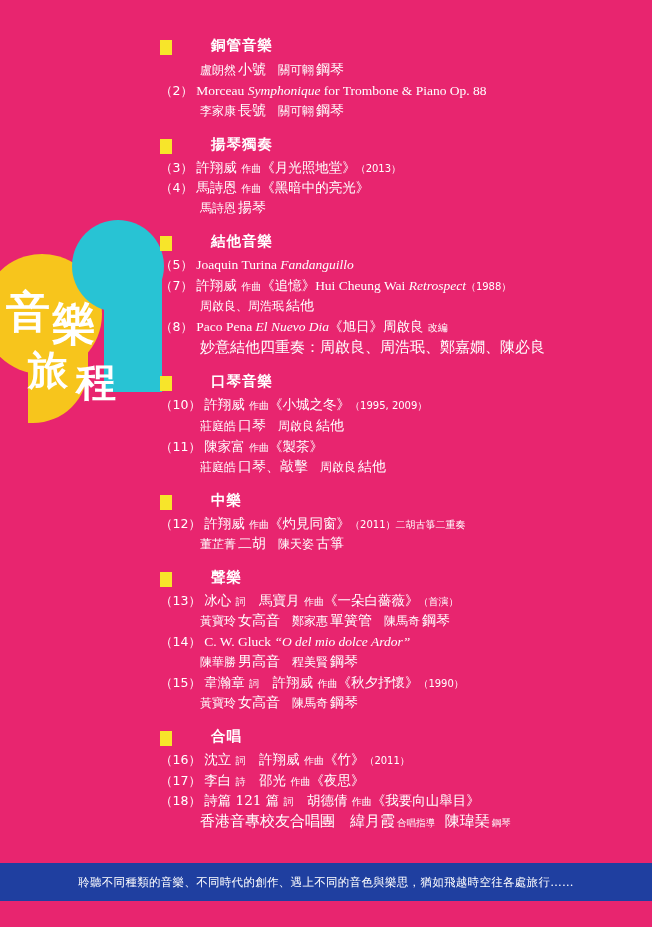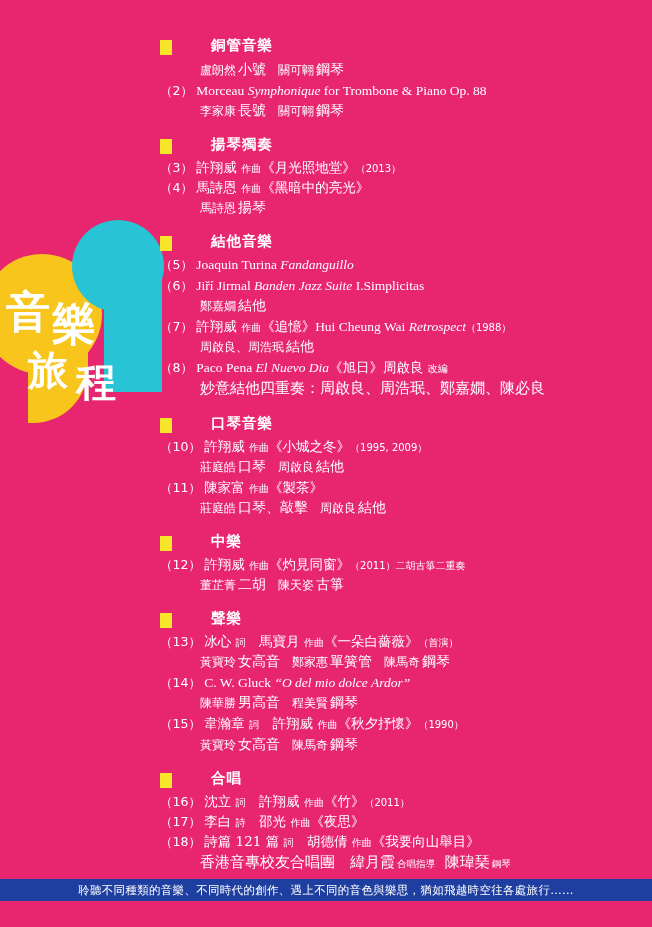--- a/index.html
+++ b/index.html
@@ -214,10 +214,6 @@
         <div class="line1"><span class="num">（5）</span> <span>Joaquin Turina  </span><span class="ital">Fandanguillo</span></div>
       </div>
       <div class="item">
-        <div class="line1"><span class="num">（6）</span> <span>Jiří Jirmal </span><span class="ital">Banden Jazz Suite</span><span> I.Simplicitas</span></div>
-        <div class="perf"><span>鄭嘉嫺</span><span class="role">結他</span></div>
-      </div>
-      <div class="item">
         <div class="line1"><span class="num">（7）</span> <span class="cjk">許翔威 </span><span class="small">作曲</span><span class="cjk">《追憶》</span><span>Hui Cheung Wai </span><span class="ital">Retrospect</span><span class="small">（1988）</span></div>
         <div class="perf"><span>周啟良、周浩珉</span><span class="role">結他</span></div>
       </div>

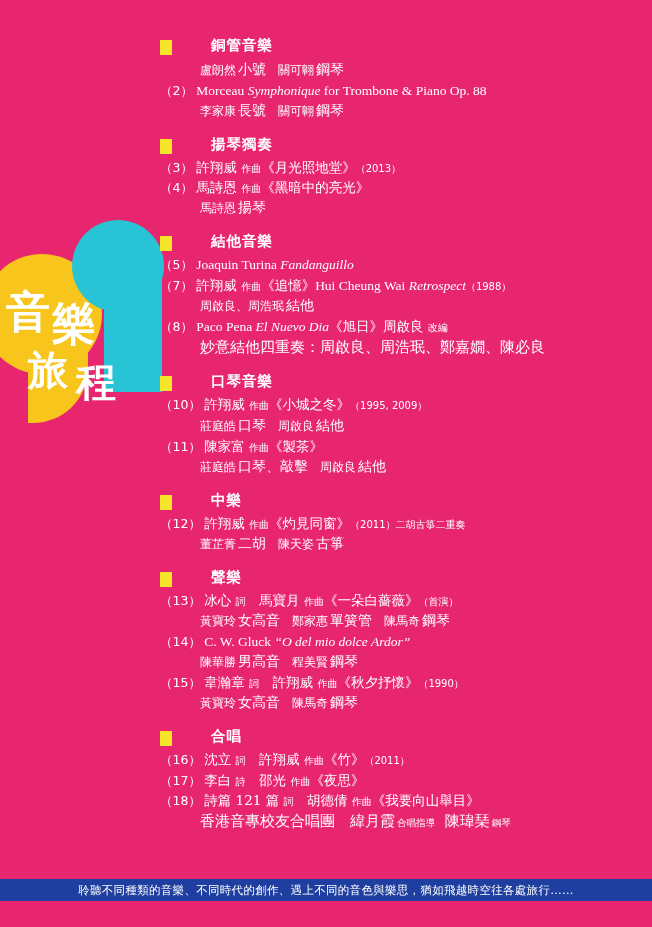--- a/index.html
+++ b/index.html
@@ -137,7 +137,7 @@
     left: 0;
     bottom: 26px;
     width: 652px;
-    height: 22px;
+    height: 38px;
     background: #1f3fa0;
     display: flex;
     align-items: center;

